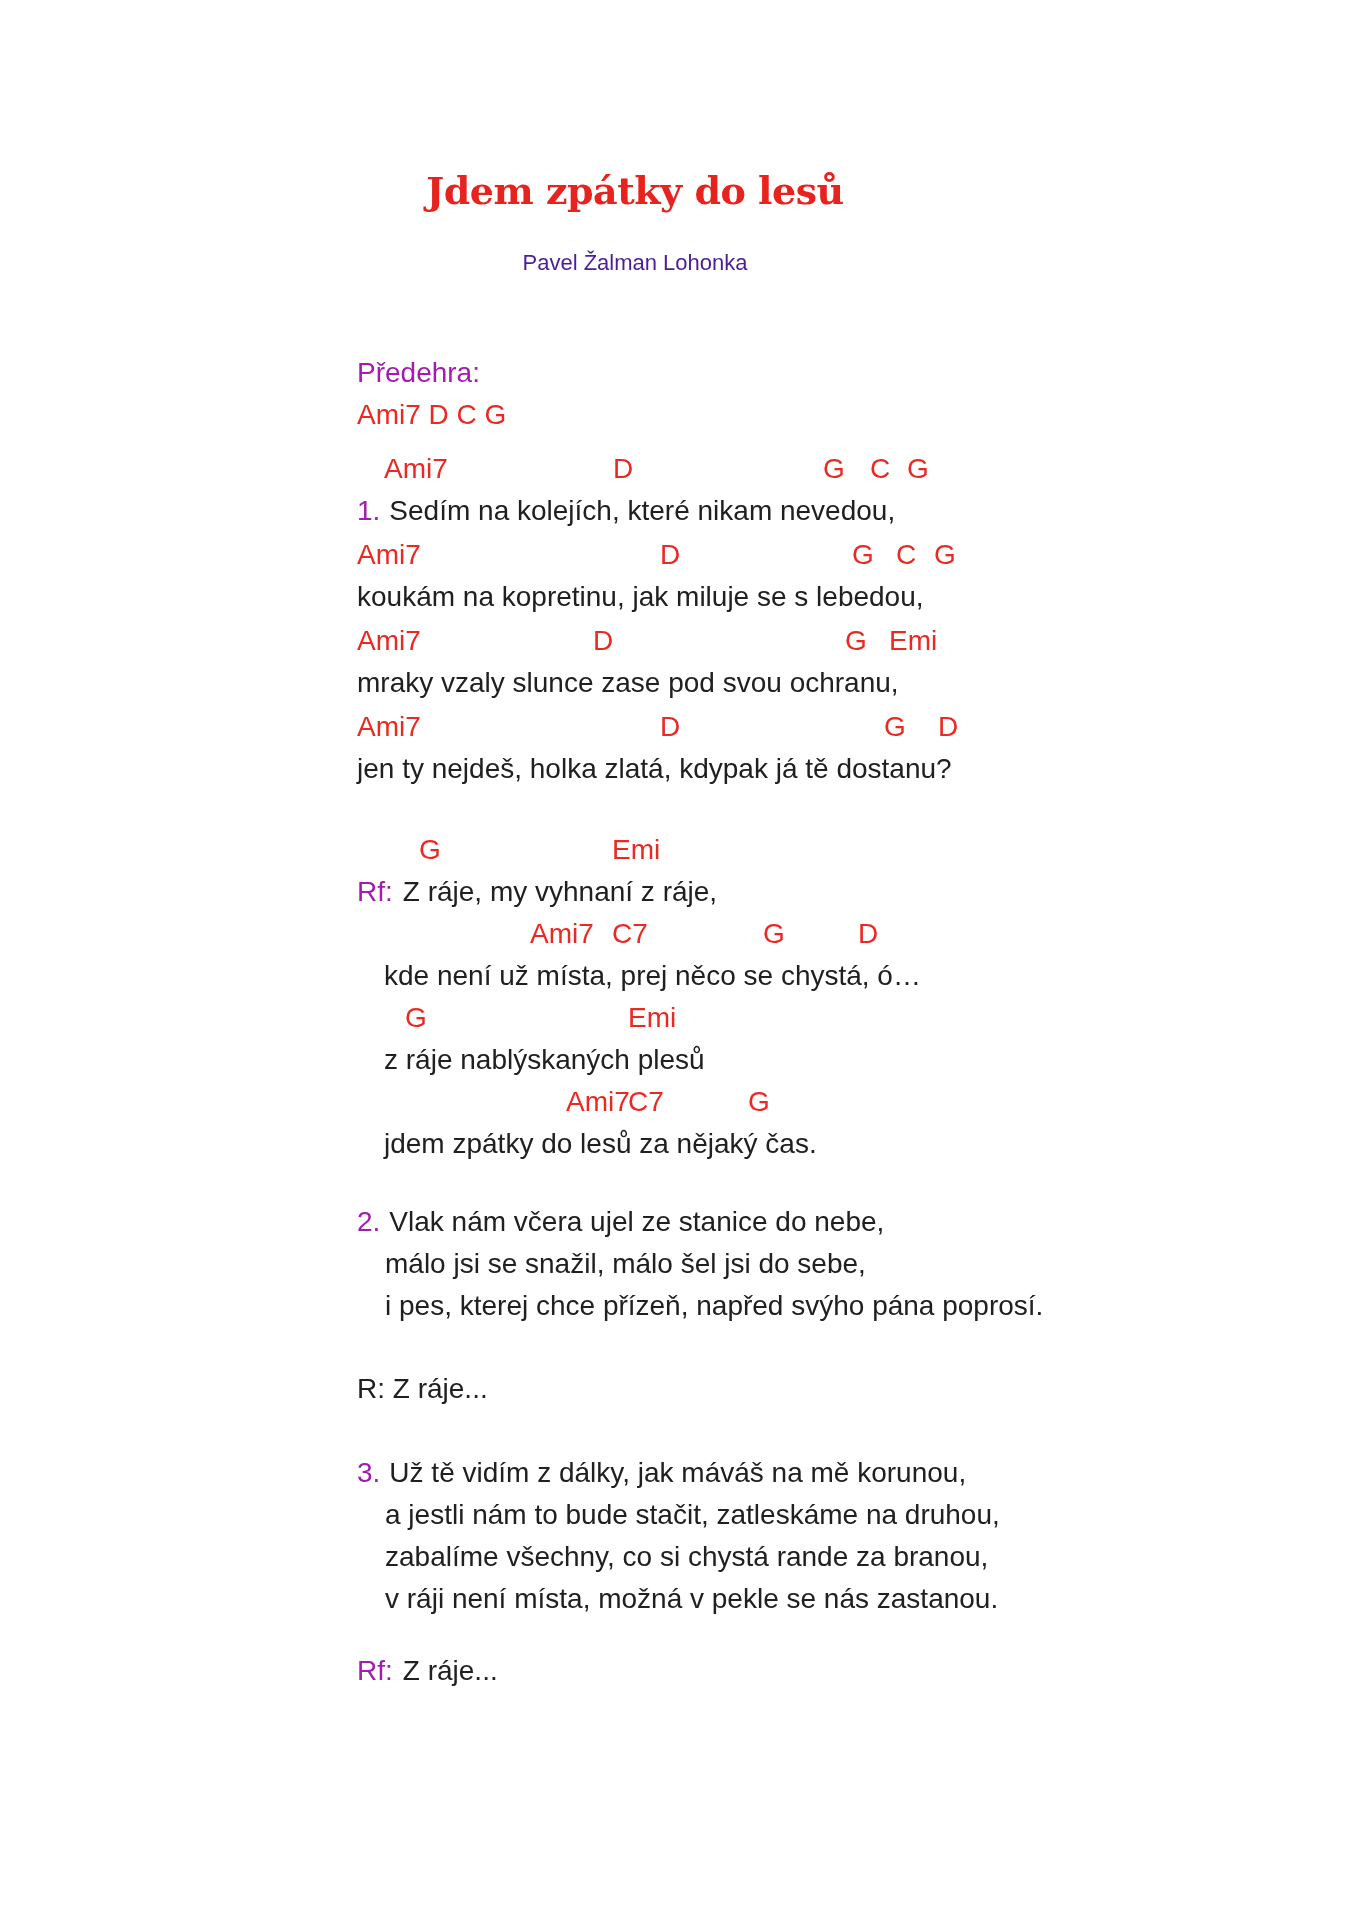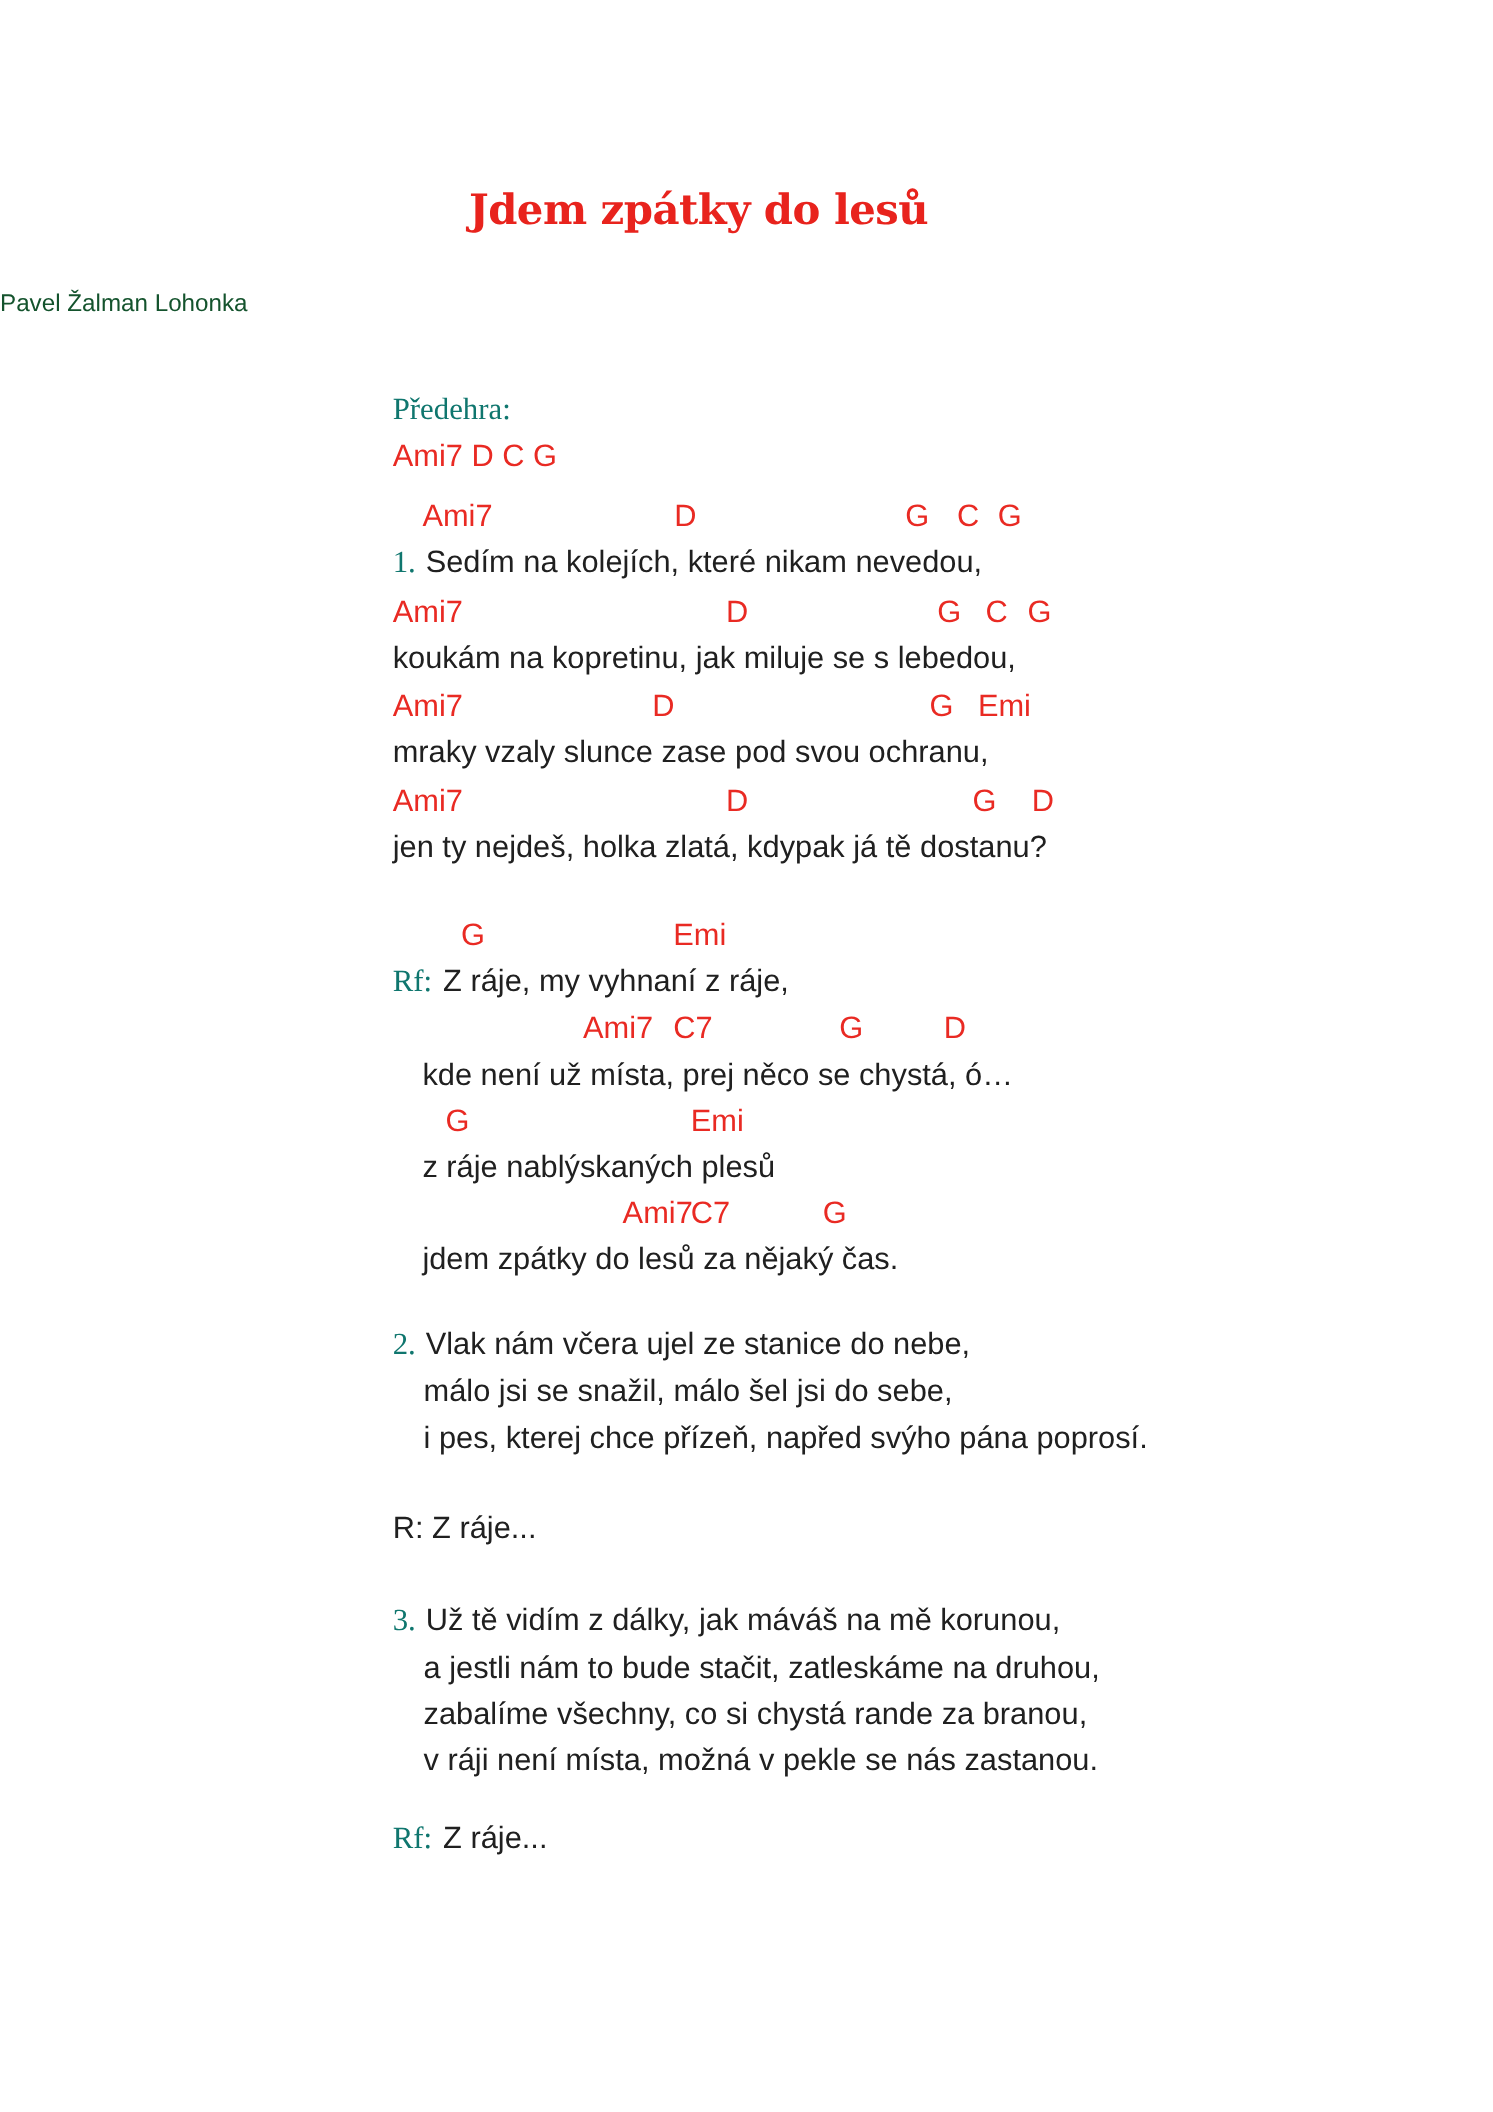--- a/index.html
+++ b/index.html
@@ -29,10 +29,10 @@
   .author{
     position:absolute;
     top:248px; left:0; width:100%;
+    text-align:center;
     font-size:22px;
     line-height:30px;
-    color:#14532d;
-    margin-top:13px;
+    color:#4c1d95;
   }
   .section{position:absolute; left:357px; width:720px;}
   .blue{color:#0f766e;font-family:Liberation Serif, serif;}

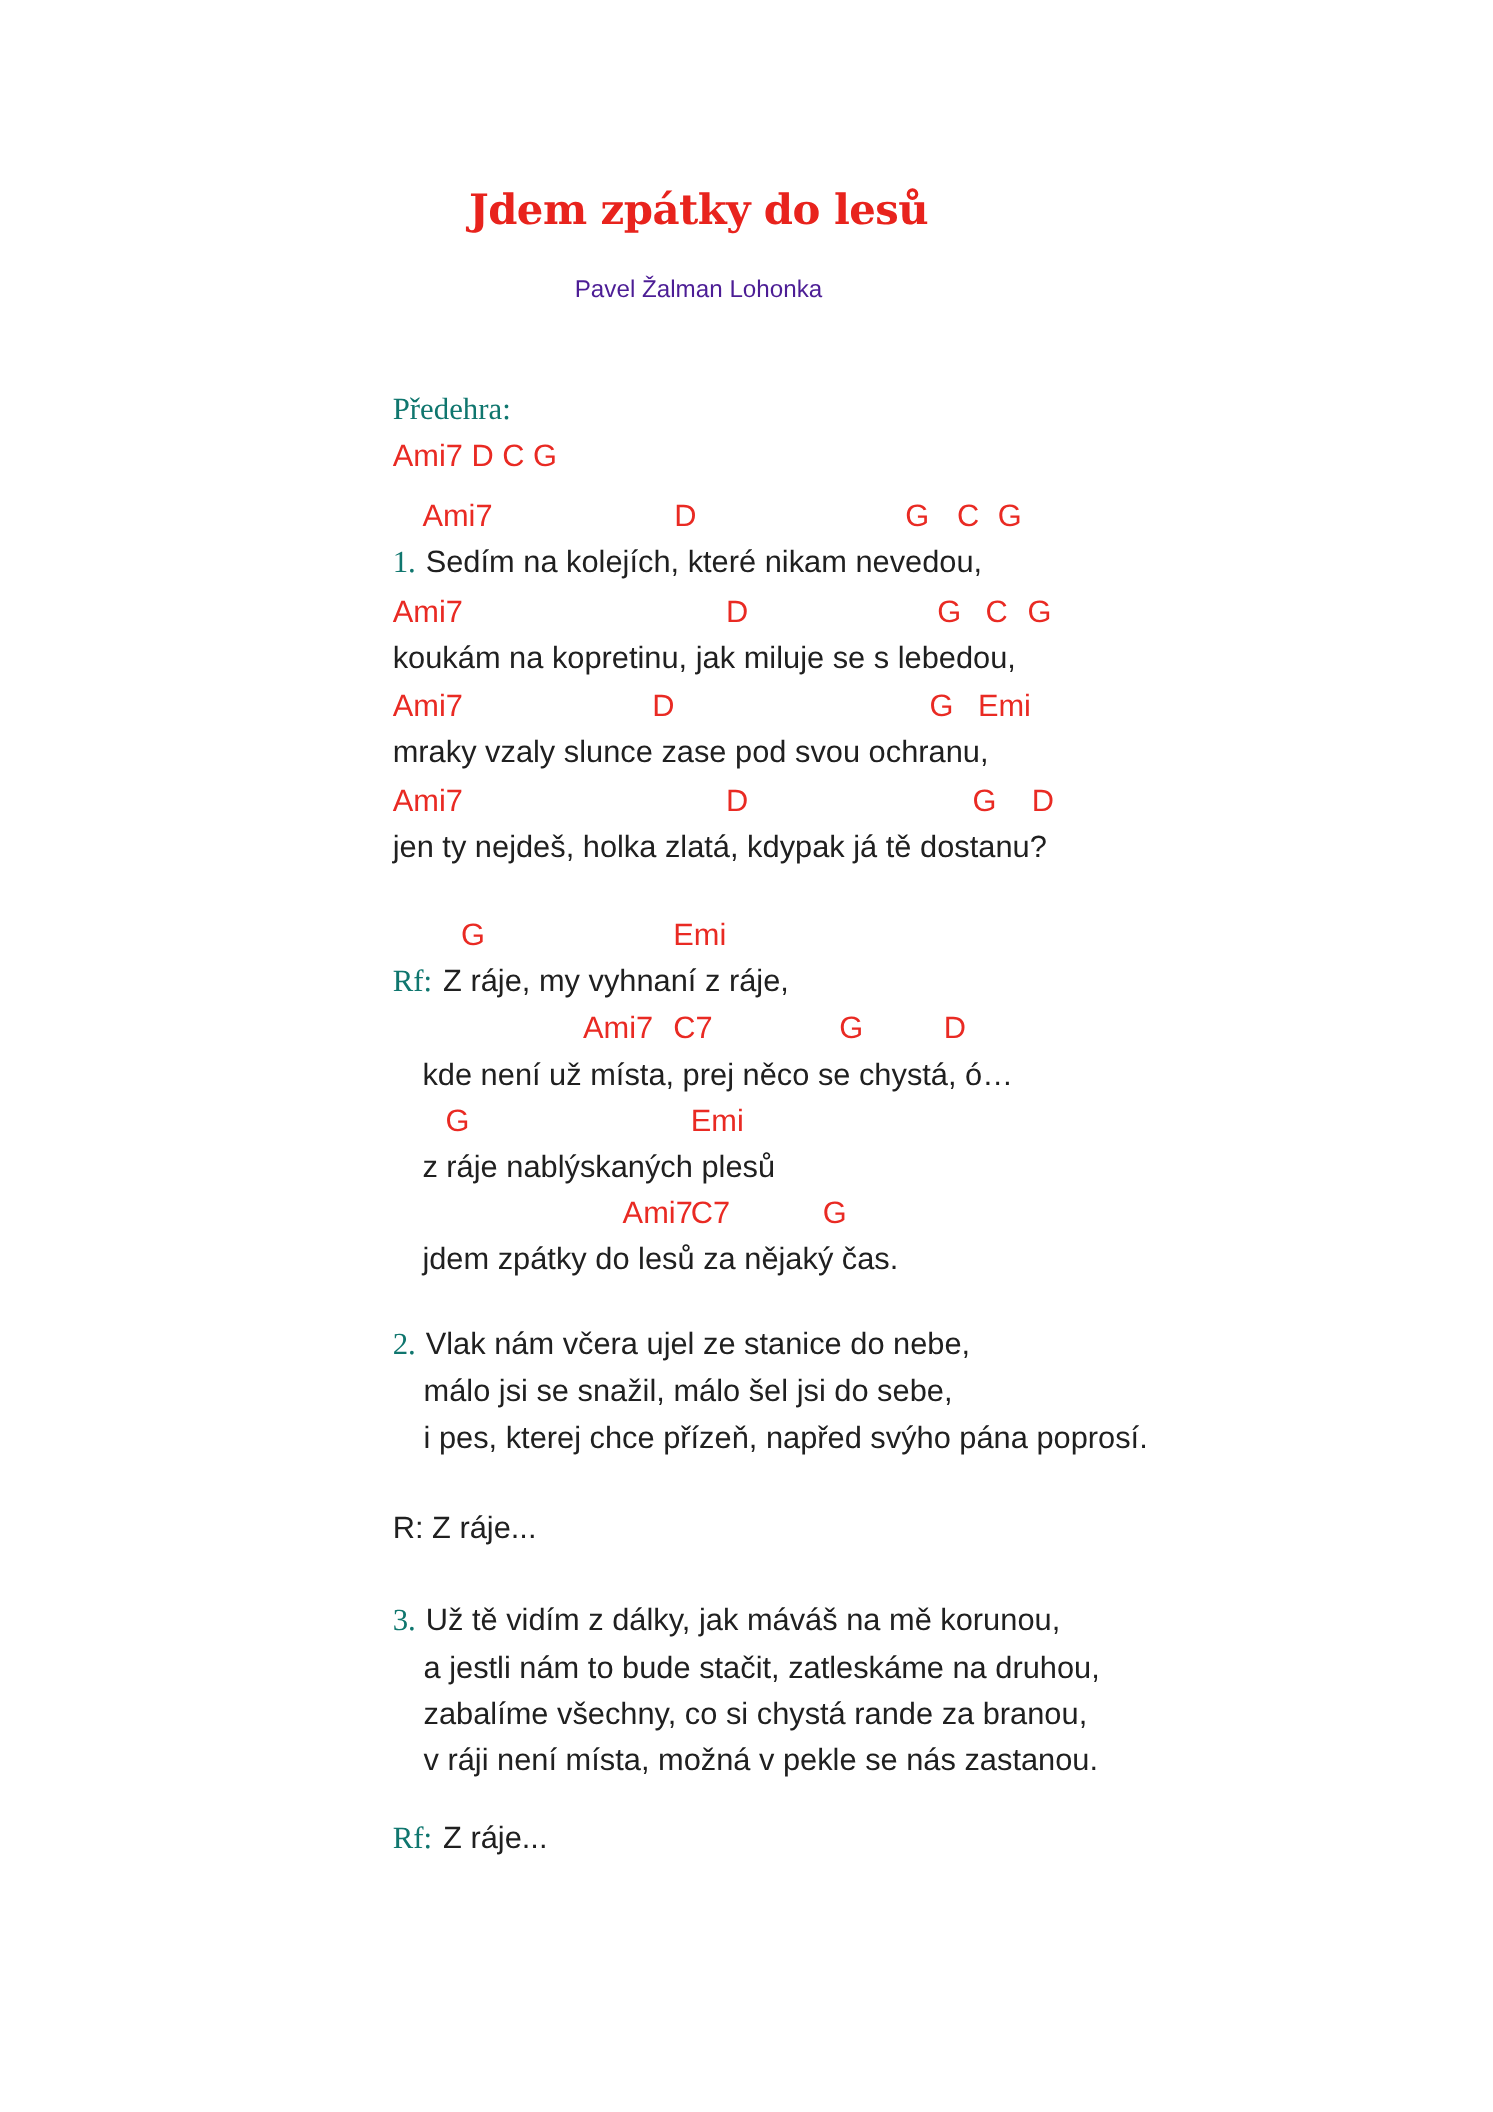--- a/index.html
+++ b/index.html
@@ -35,7 +35,7 @@
     color:#4c1d95;
   }
   .section{position:absolute; left:357px; width:720px;}
-  .blue{color:#0f766e;font-family:Liberation Serif, serif;}
+  .blue{color:#a21caf;}
   .red{color:#e92a23;}
   .chordline{position:relative; height:42px;}
   .chord{position:absolute; top:0; color:#e92a23; white-space:pre;}

